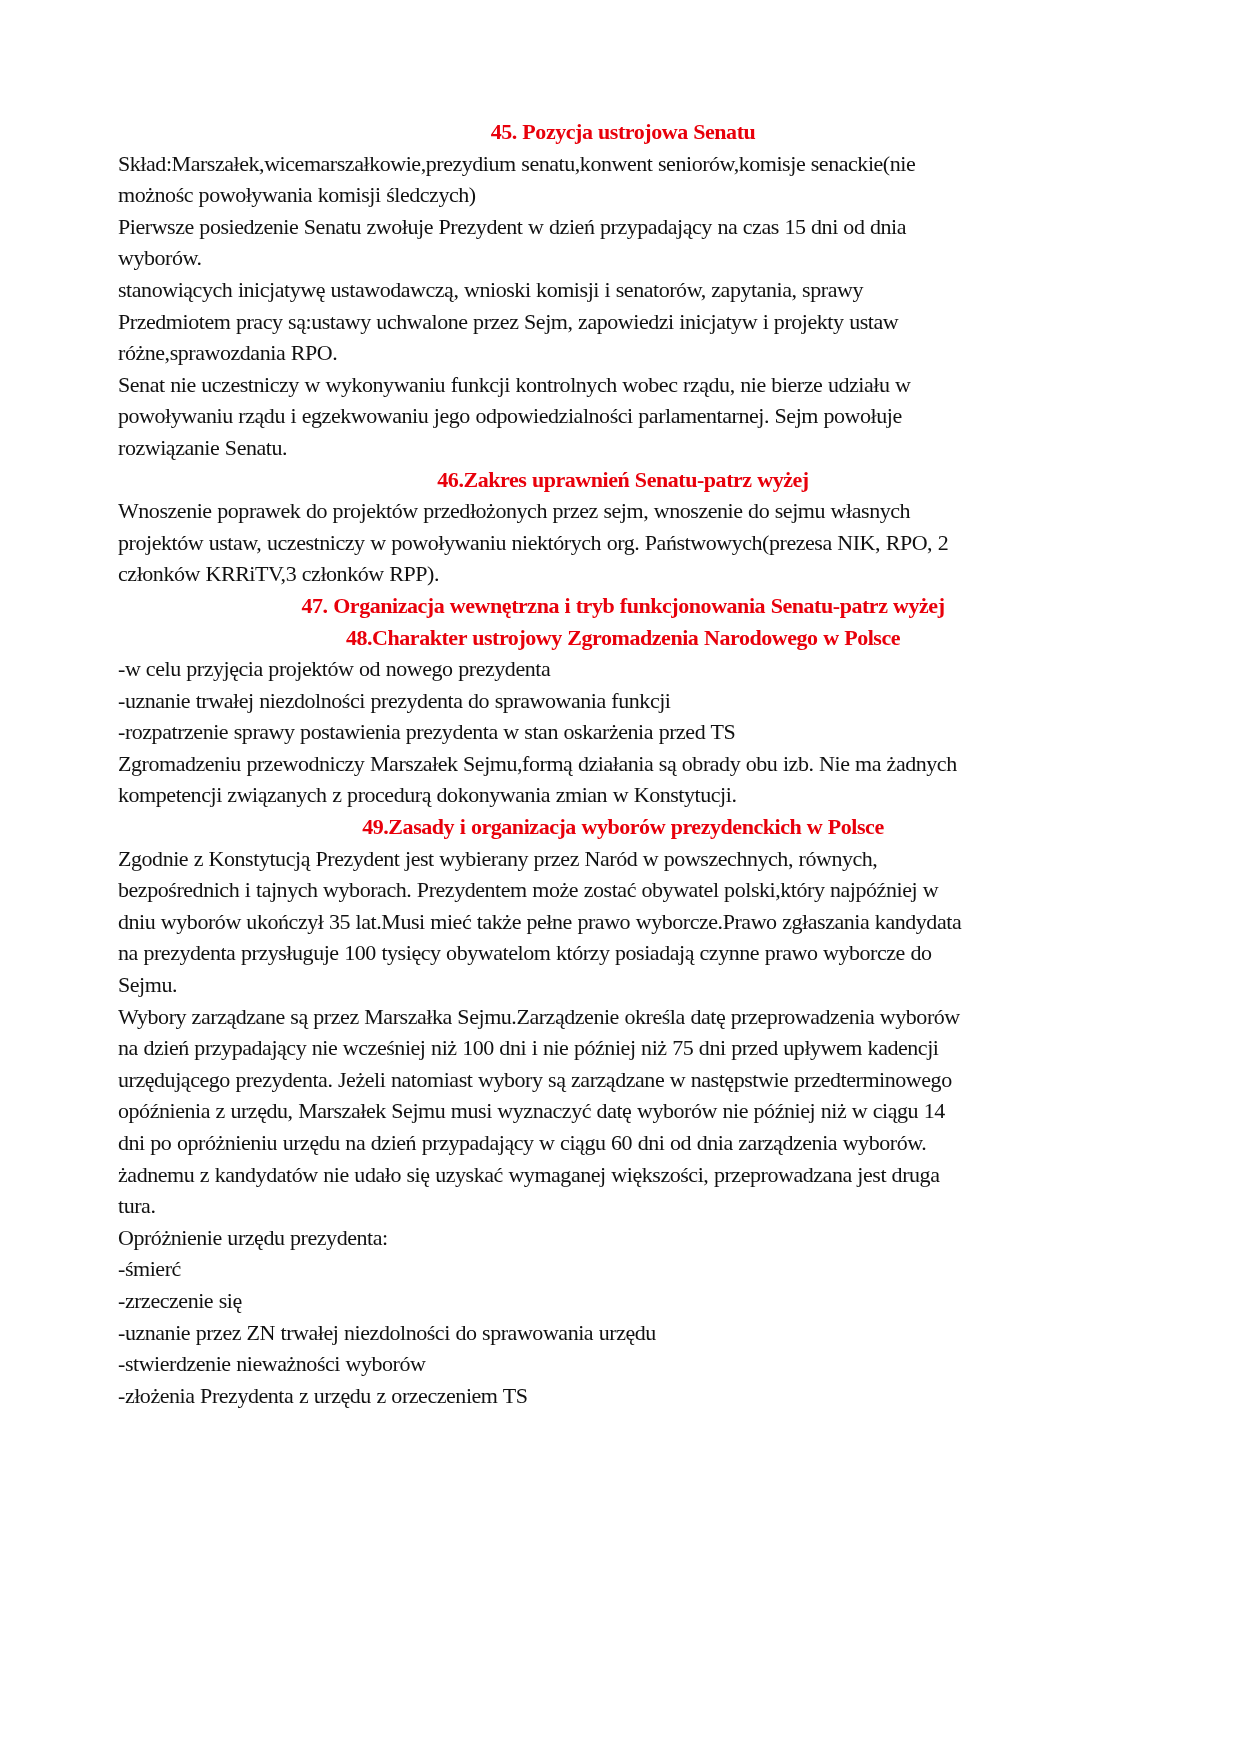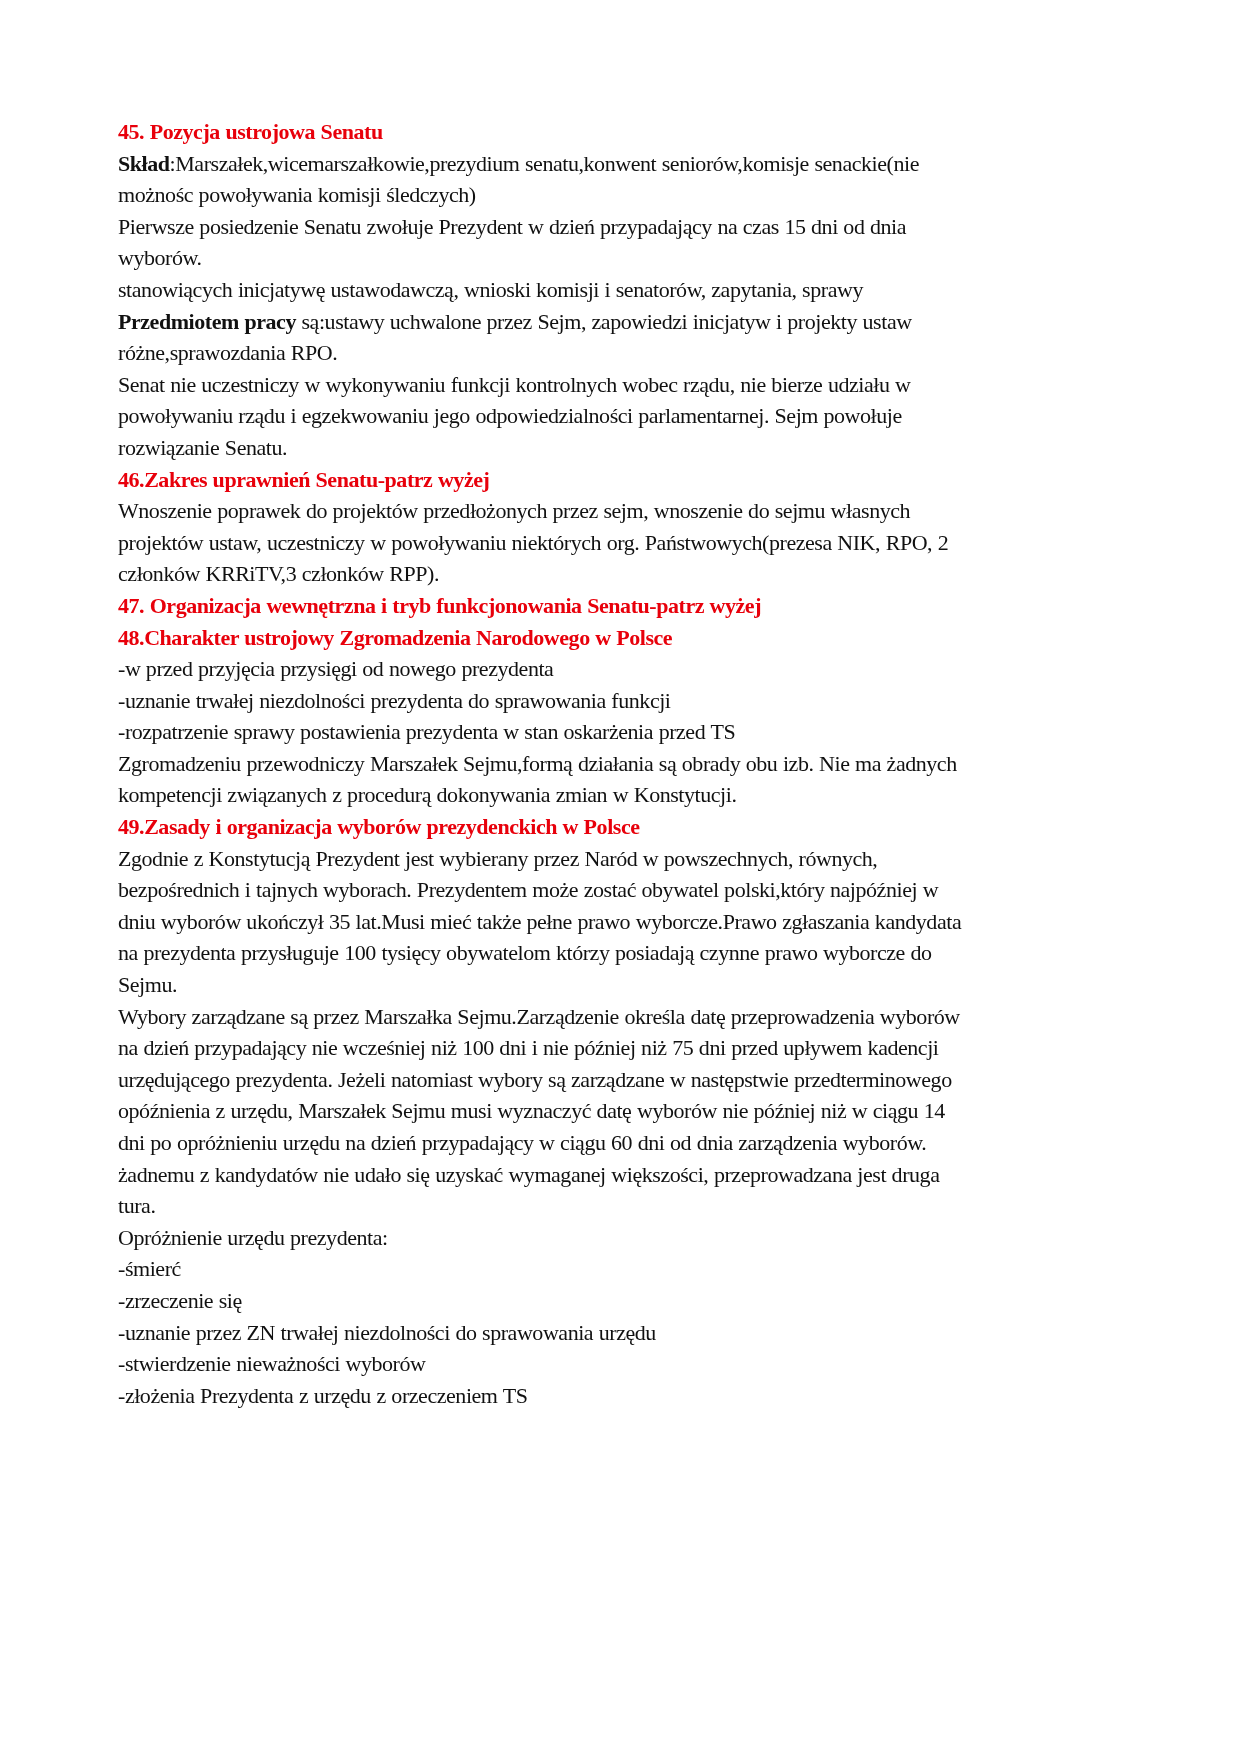--- a/index.html
+++ b/index.html
@@ -32,6 +32,7 @@
     .heading {
       color: #e8000b;
       font-weight: bold;
+      text-align: center;
     }
     .bold {
       font-weight: bold;

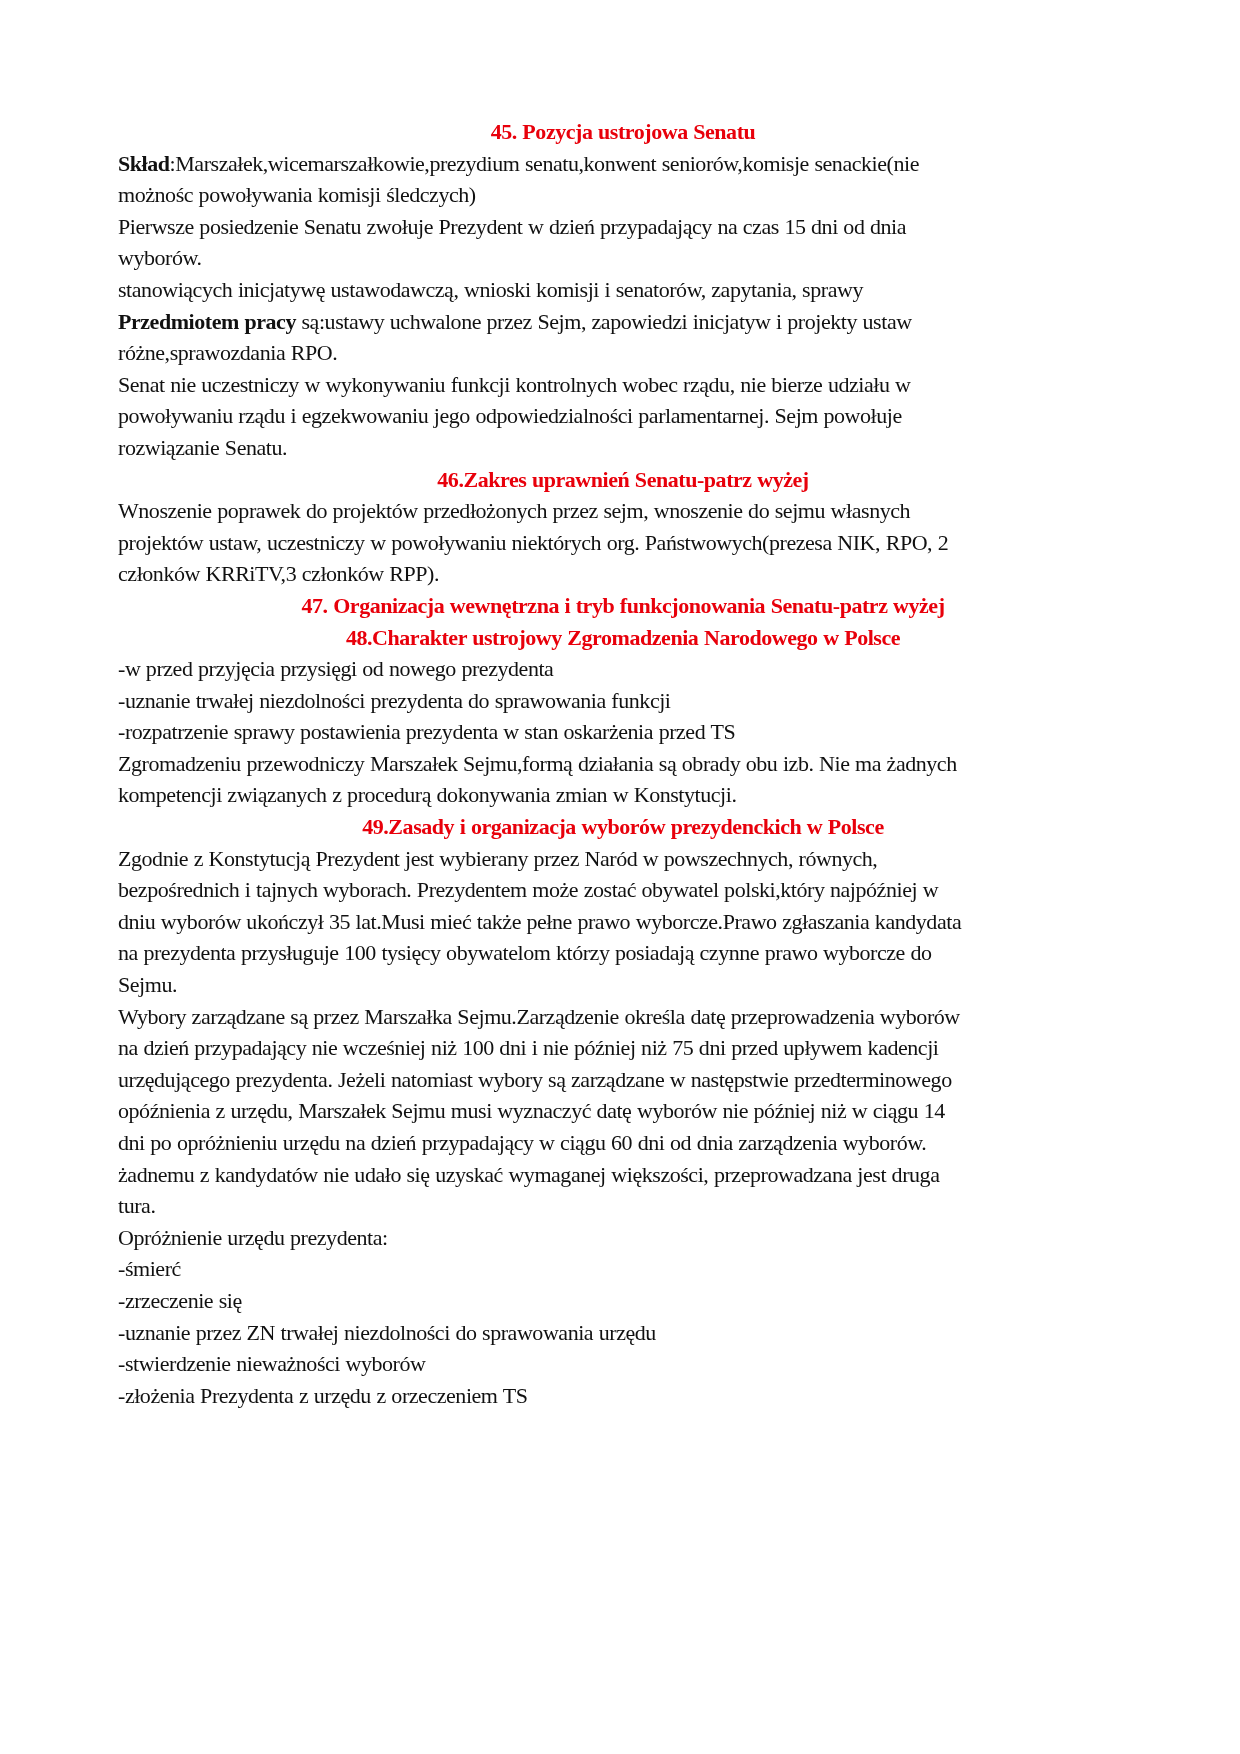--- a/index.html
+++ b/index.html
@@ -35,7 +35,7 @@
       text-align: center;
     }
     .bold {
-      font-weight: bold;
+      font-weight: normal;
     }
   </style>
 </head>

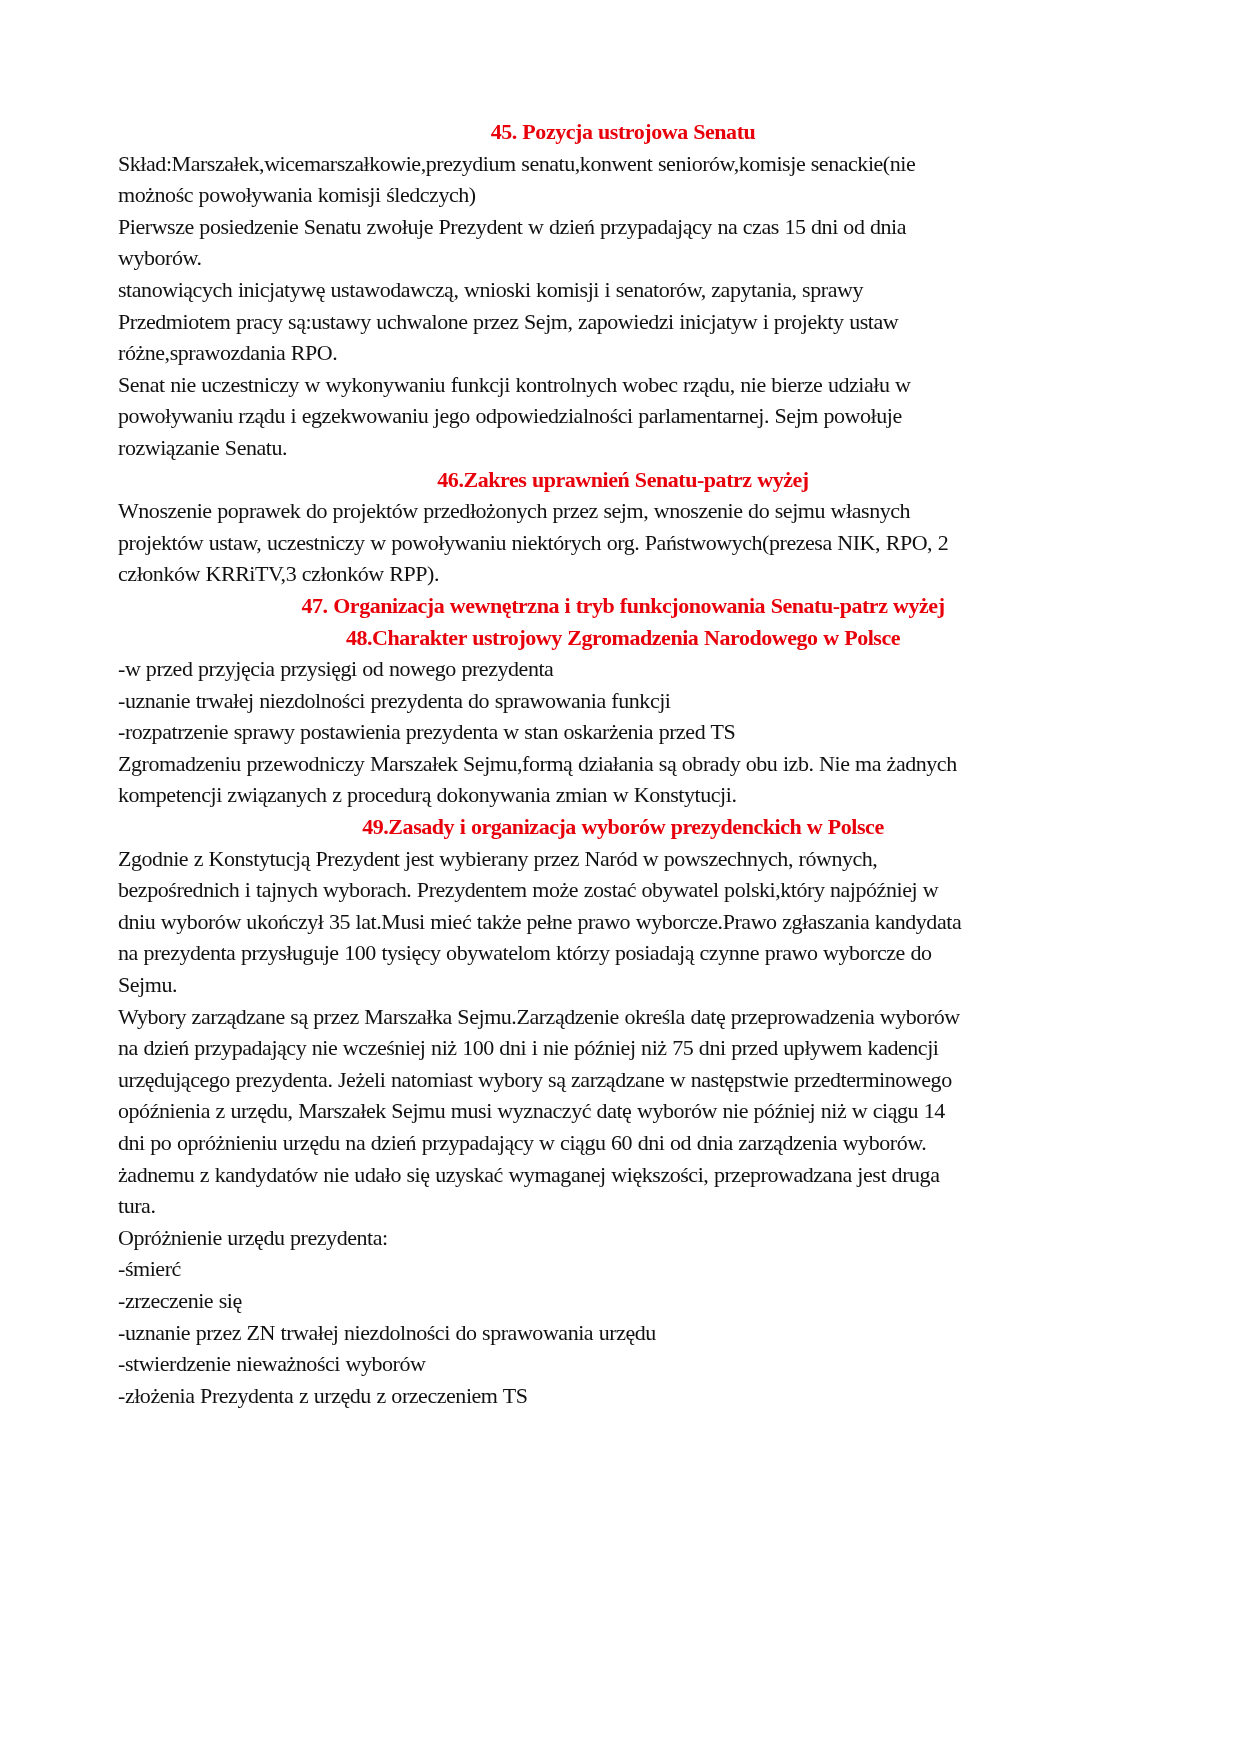--- a/index.html
+++ b/index.html
@@ -70,7 +70,7 @@
 
   <div>
     <span class="line heading">48.Charakter ustrojowy Zgromadzenia Narodowego w Polsce</span>
-    <span class="line">-w przed przyjęcia przysięgi od nowego prezydenta</span>
+    <span class="line">-w celu przyjęcia projektów od nowego prezydenta</span>
     <span class="line">-uznanie trwałej niezdolności prezydenta do sprawowania funkcji</span>
     <span class="line">-rozpatrzenie sprawy postawienia prezydenta w stan oskarżenia przed TS</span>
     <span class="line">Zgromadzeniu przewodniczy Marszałek Sejmu,formą działania są obrady obu izb. Nie ma żadnych</span>

